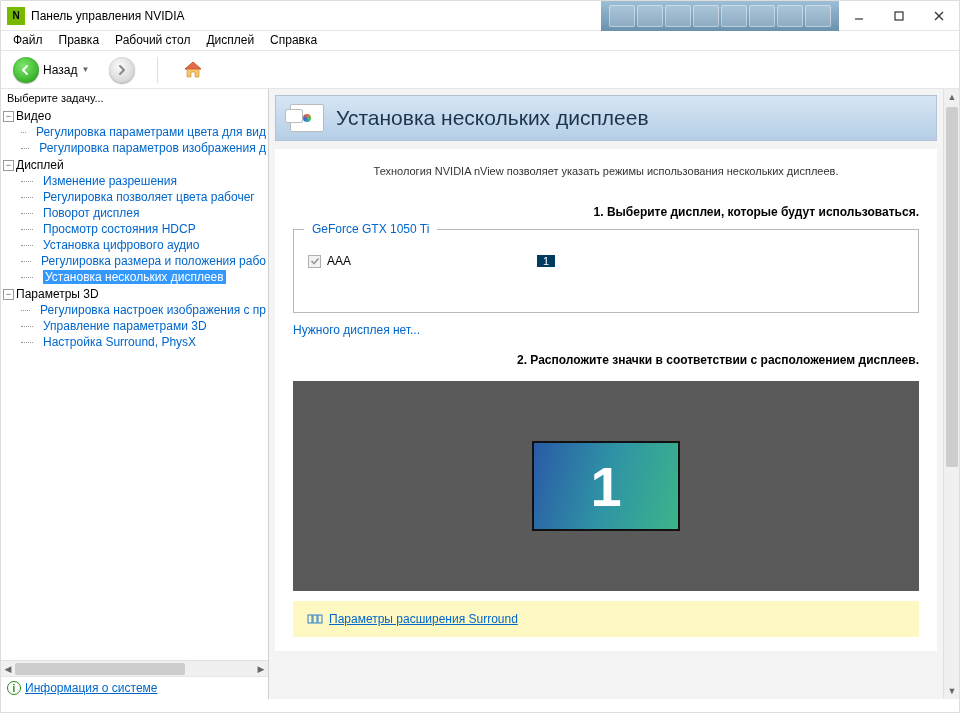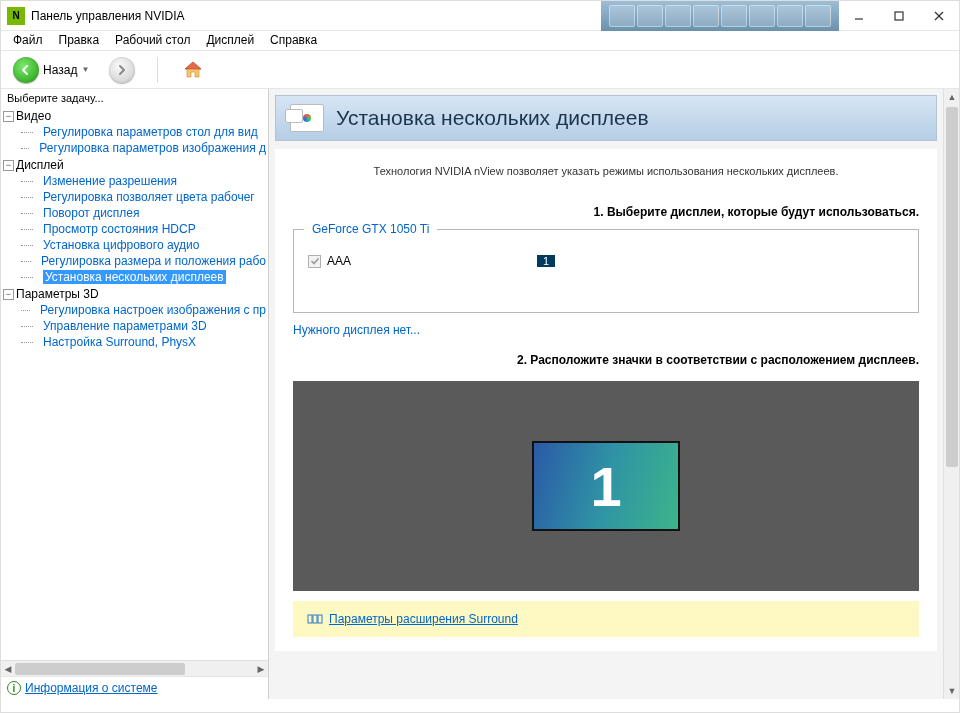--- a/index.html
+++ b/index.html
@@ -150,7 +150,7 @@
             <ul>
               <li>
                 <div class="tree-row dotted-row">
-                  <span class="tree-link">Регулировка параметров стол для вид</span>
+                  <span class="tree-link">Регулировка параметрами цвета для вид</span>
                 </div>
               </li>
               <li>

